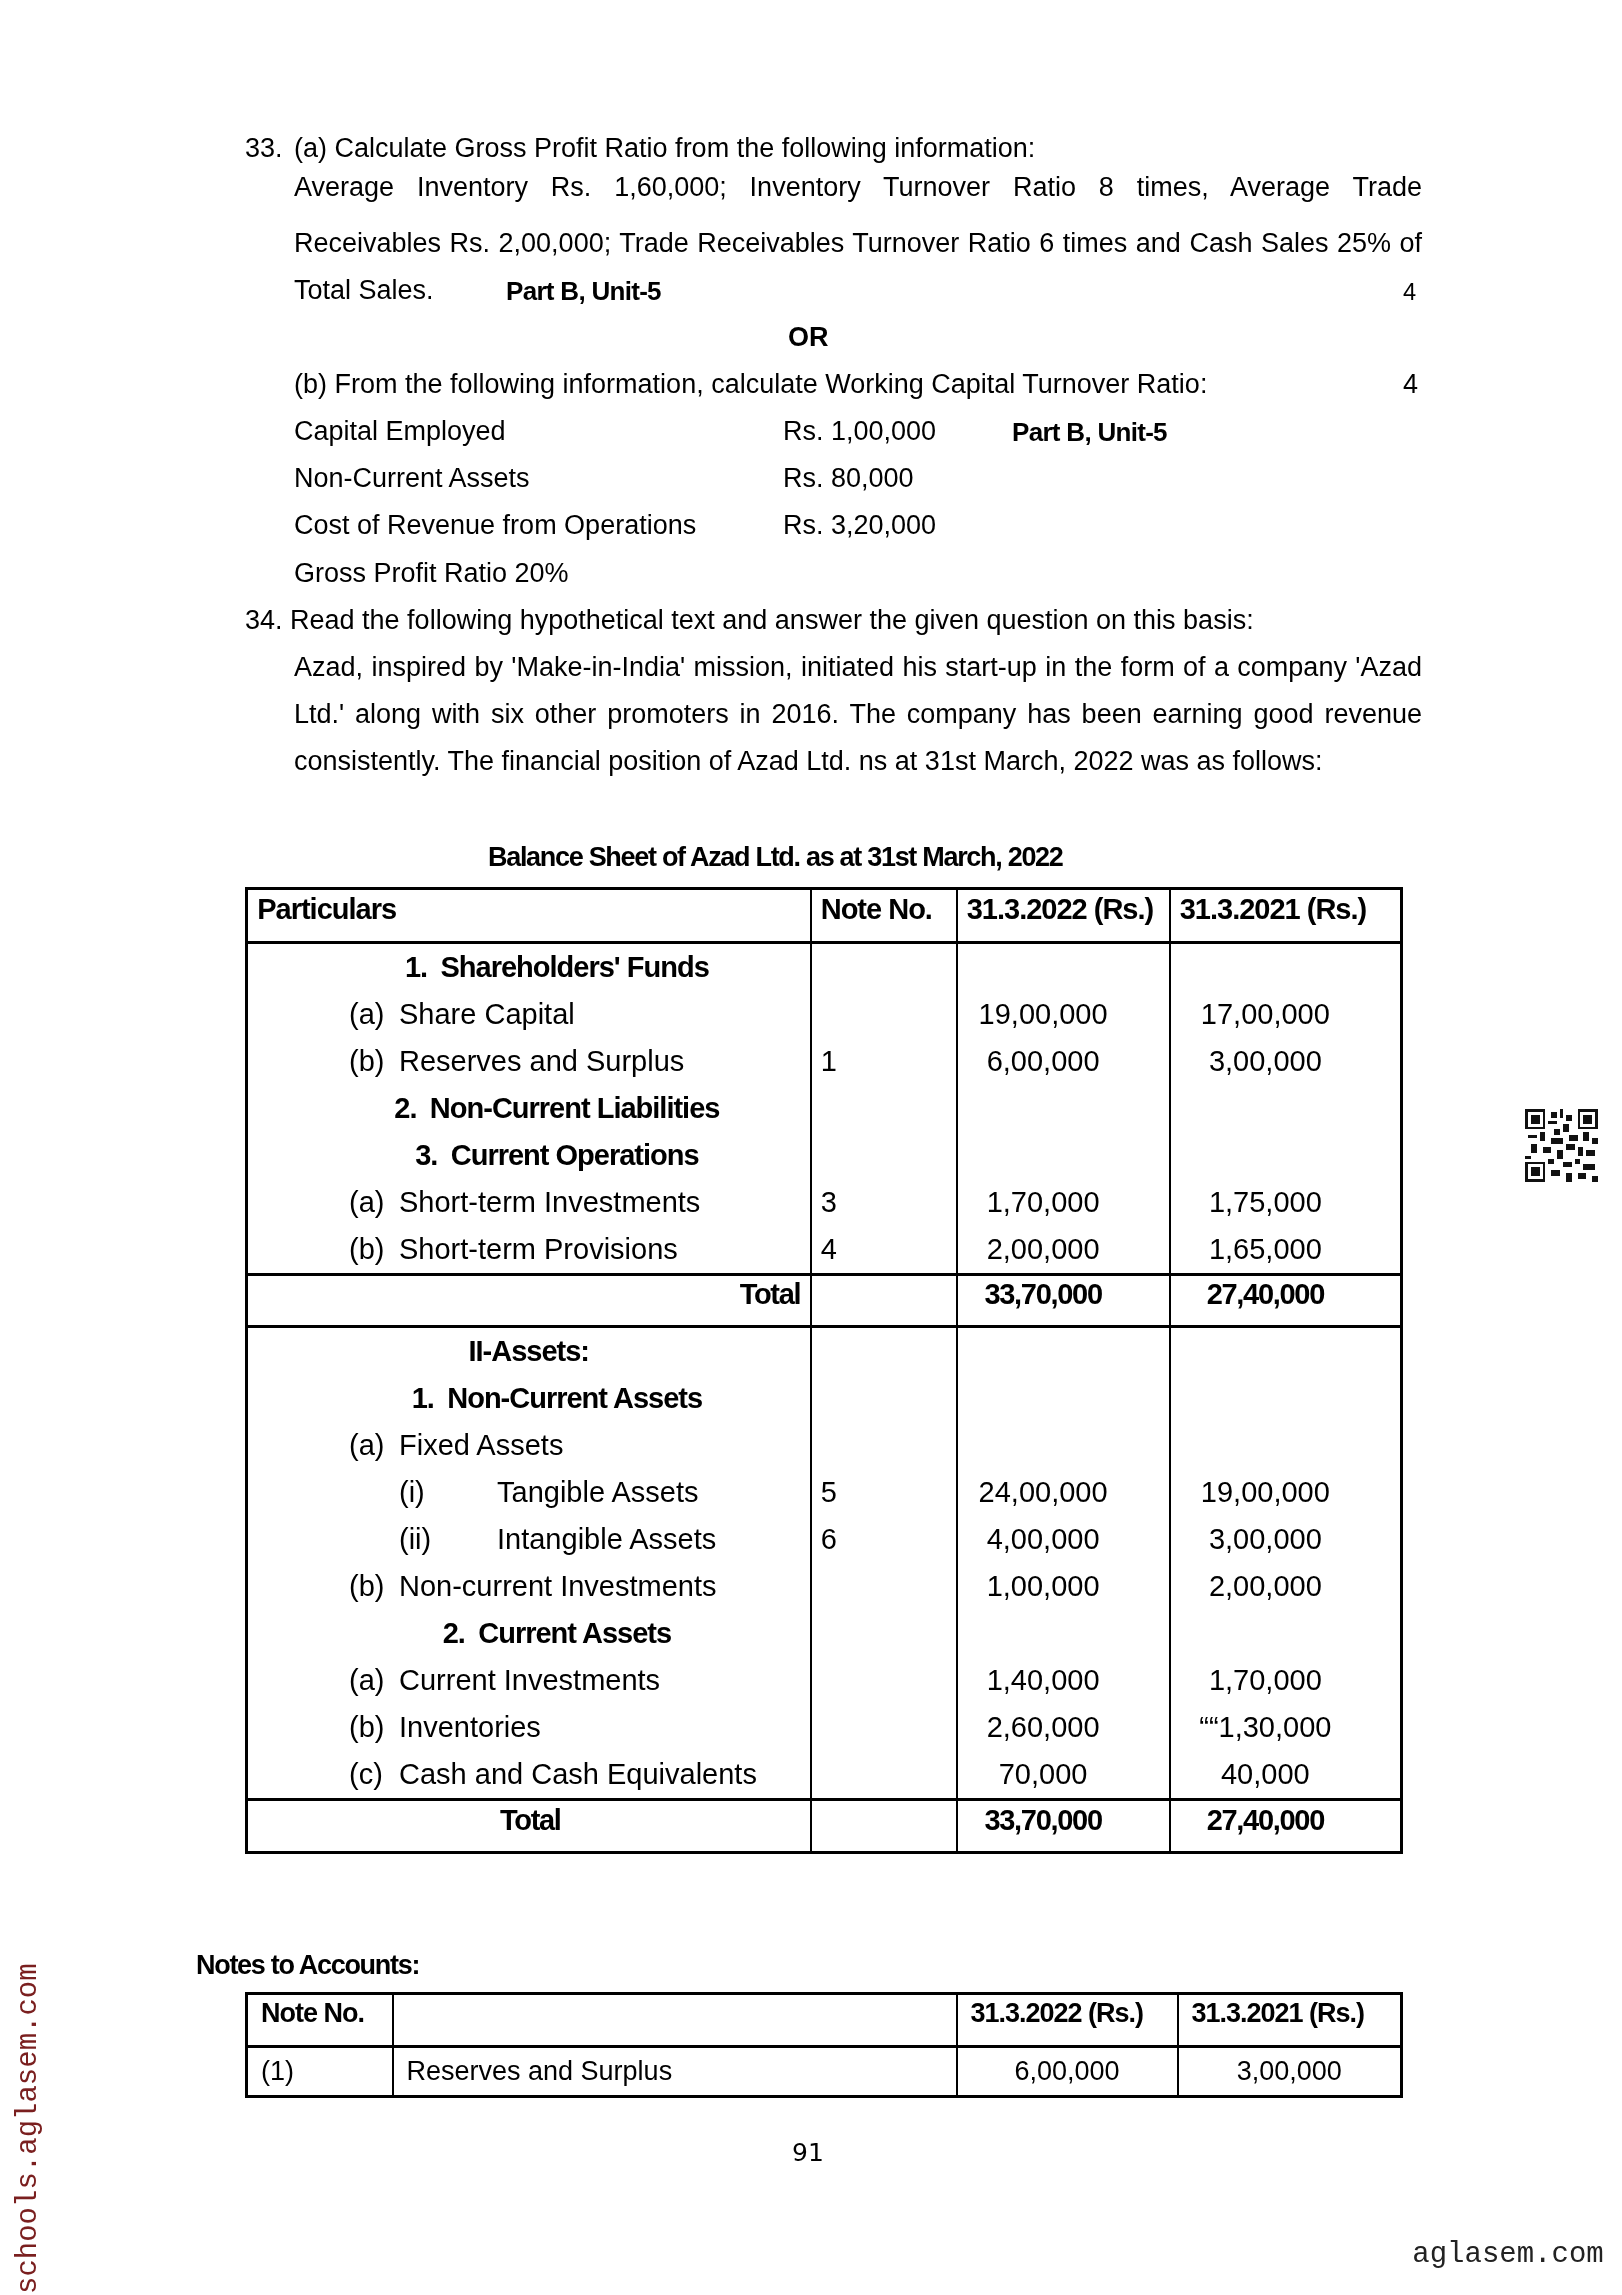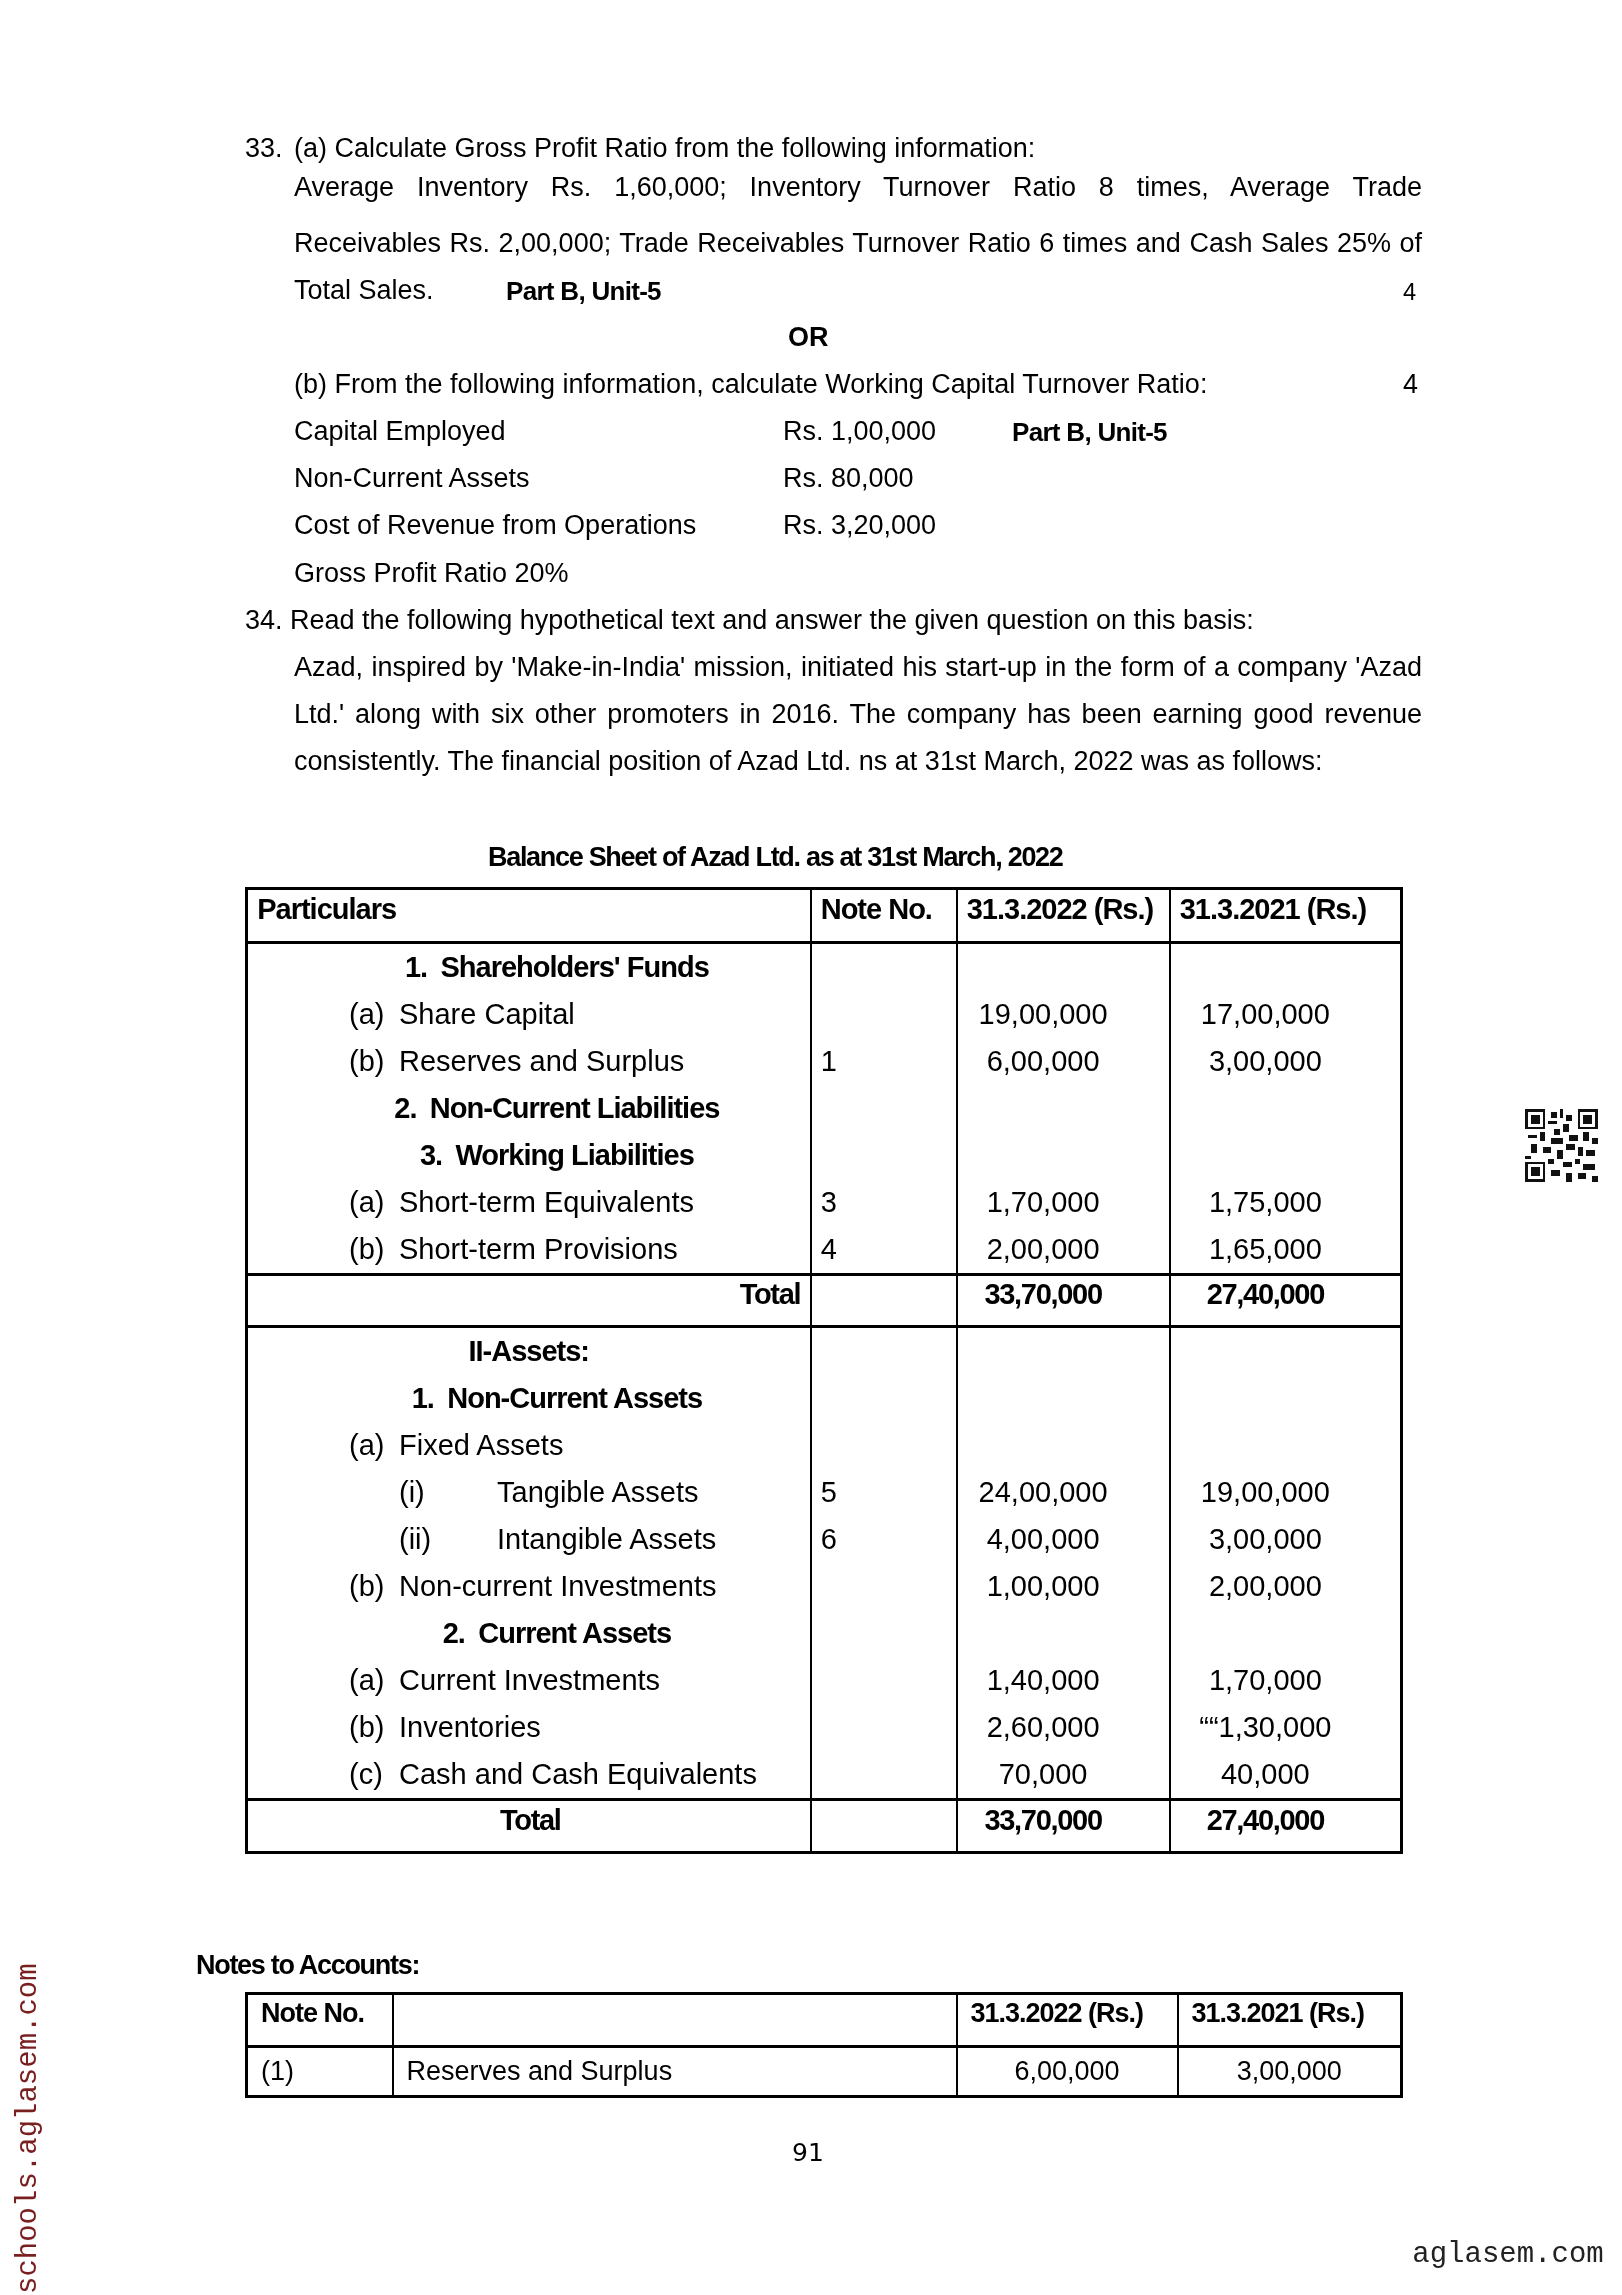--- a/index.html
+++ b/index.html
@@ -113,7 +113,7 @@
         <td></td>
   </tr>
   <tr>
-    <td class="hdr ind1"><span class="numlbl">3.</span><span>Working Liabilities</span></td>
+    <td class="hdr ind1"><span class="numlbl">3.</span><span>Current Operations</span></td>
         <td></td>
         <td></td>
         <td></td>

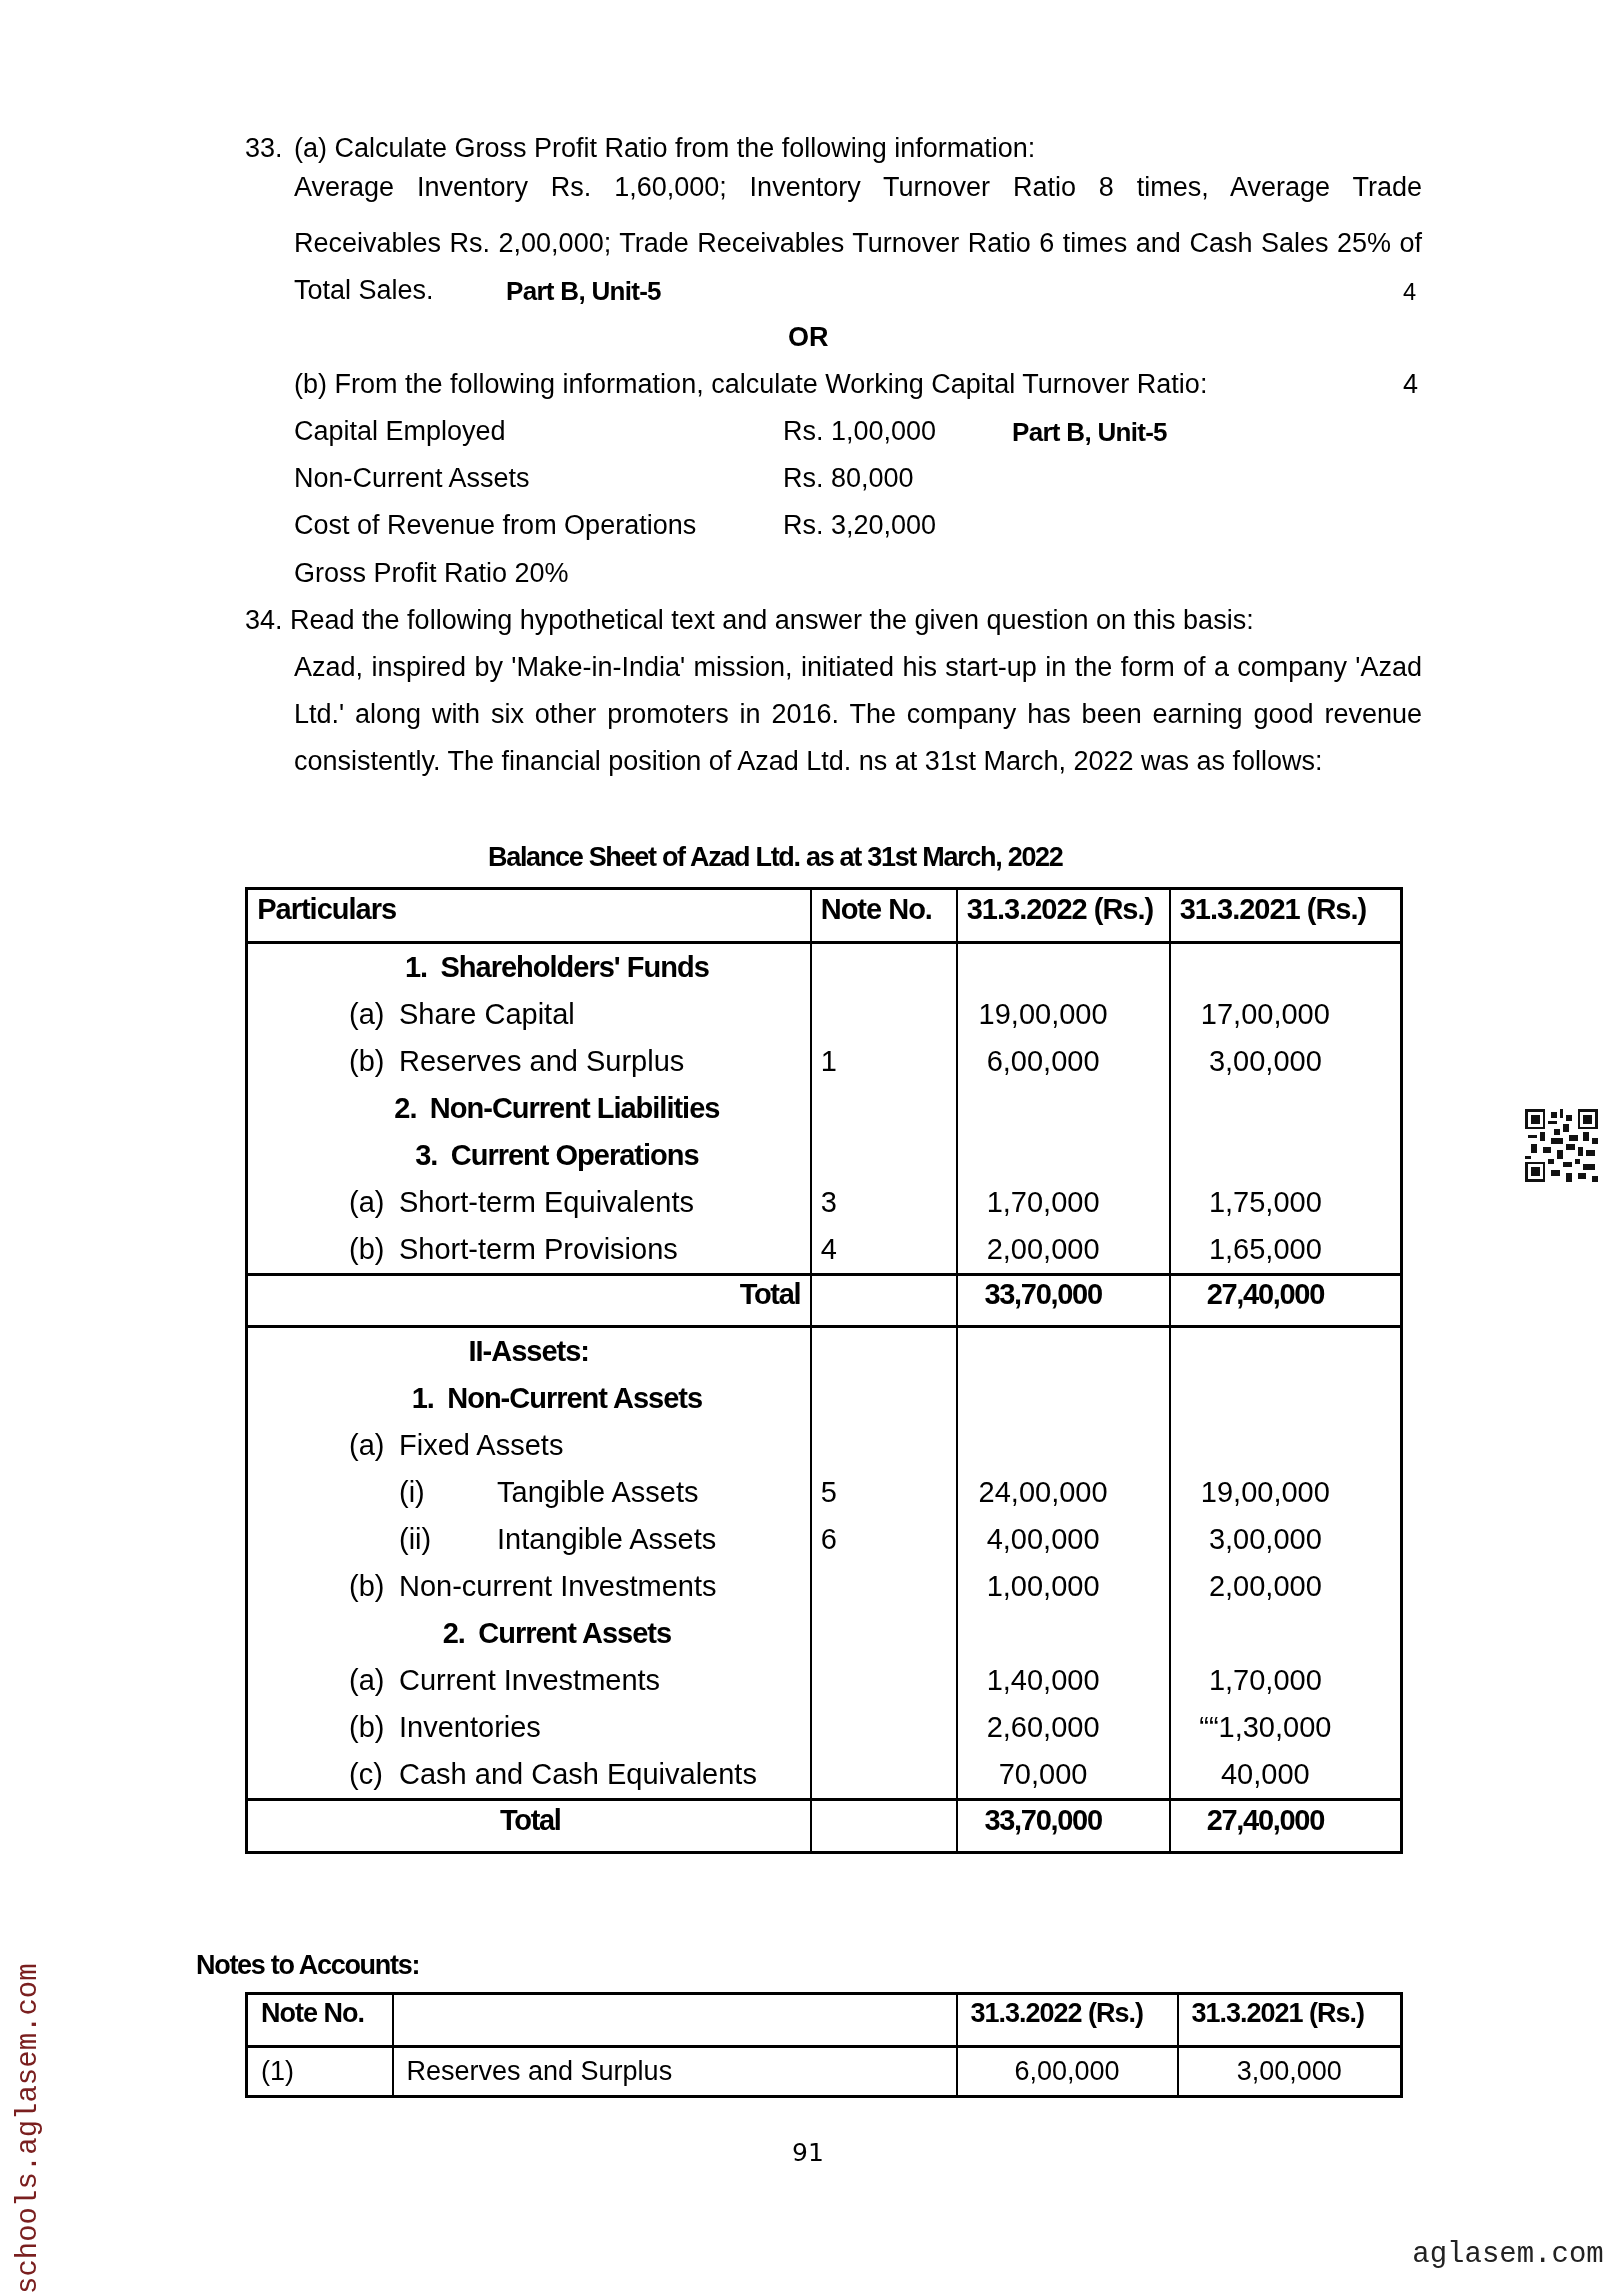--- a/index.html
+++ b/index.html
@@ -119,7 +119,7 @@
         <td></td>
   </tr>
   <tr>
-    <td class="ind2"><span class="sublbl">(a)</span><span>Short-term Equivalents</span></td>
+    <td class="ind2"><span class="sublbl">(a)</span><span>Short-term Investments</span></td>
     <td>3</td>
     <td class="num">1,70,000</td>
     <td class="num">1,75,000</td>

